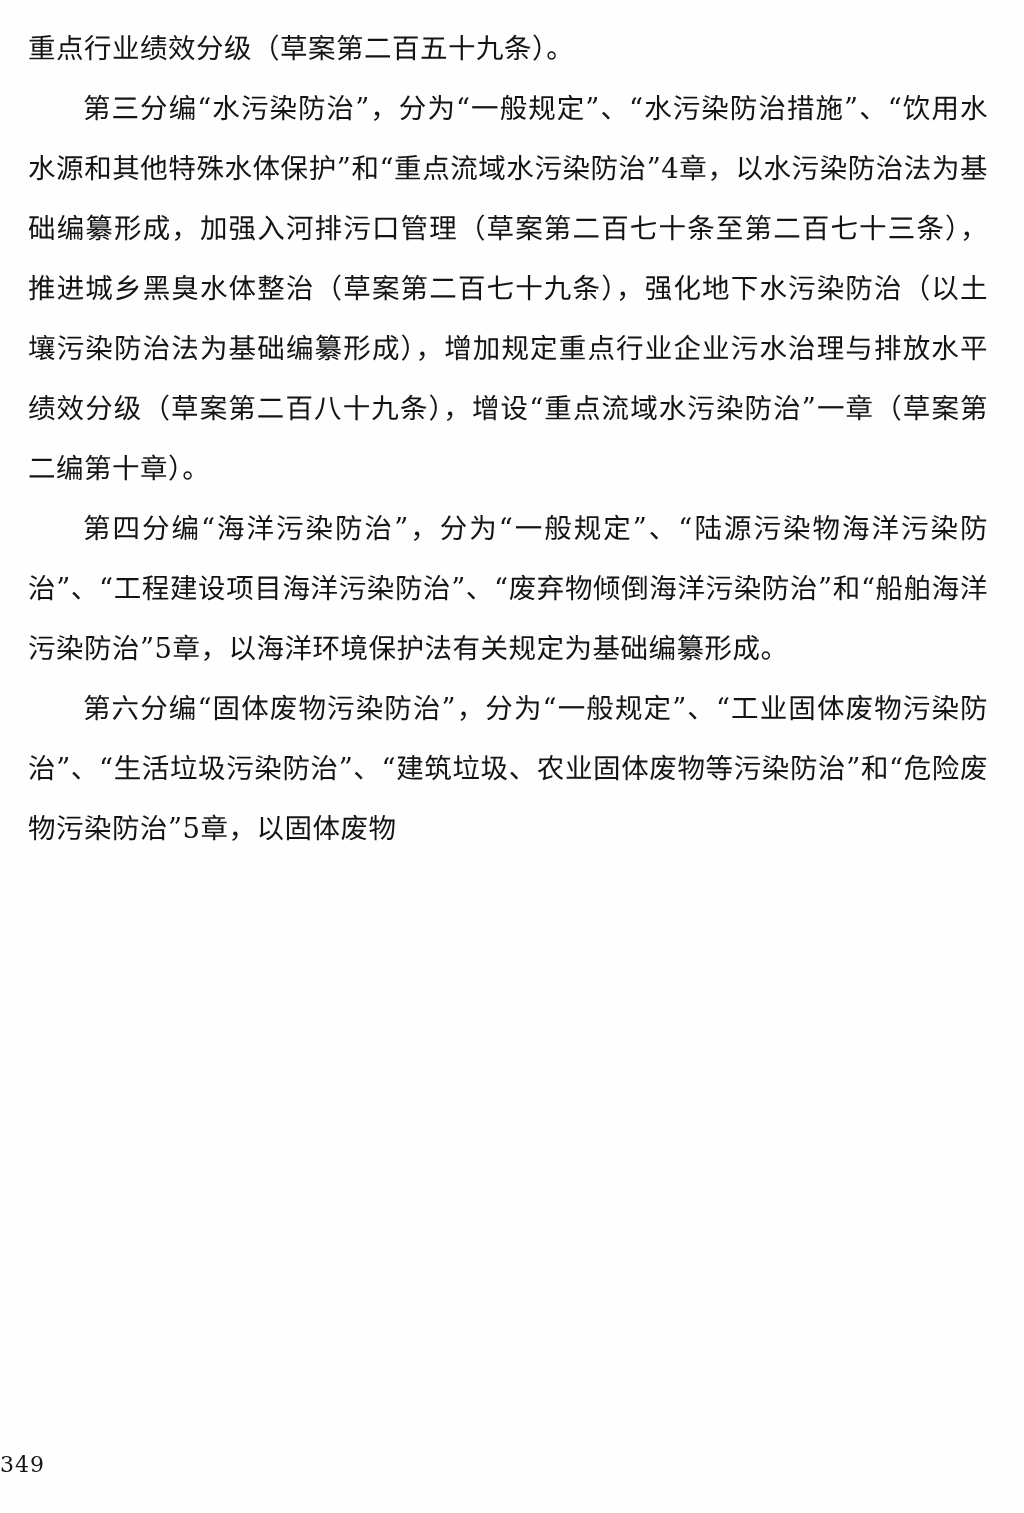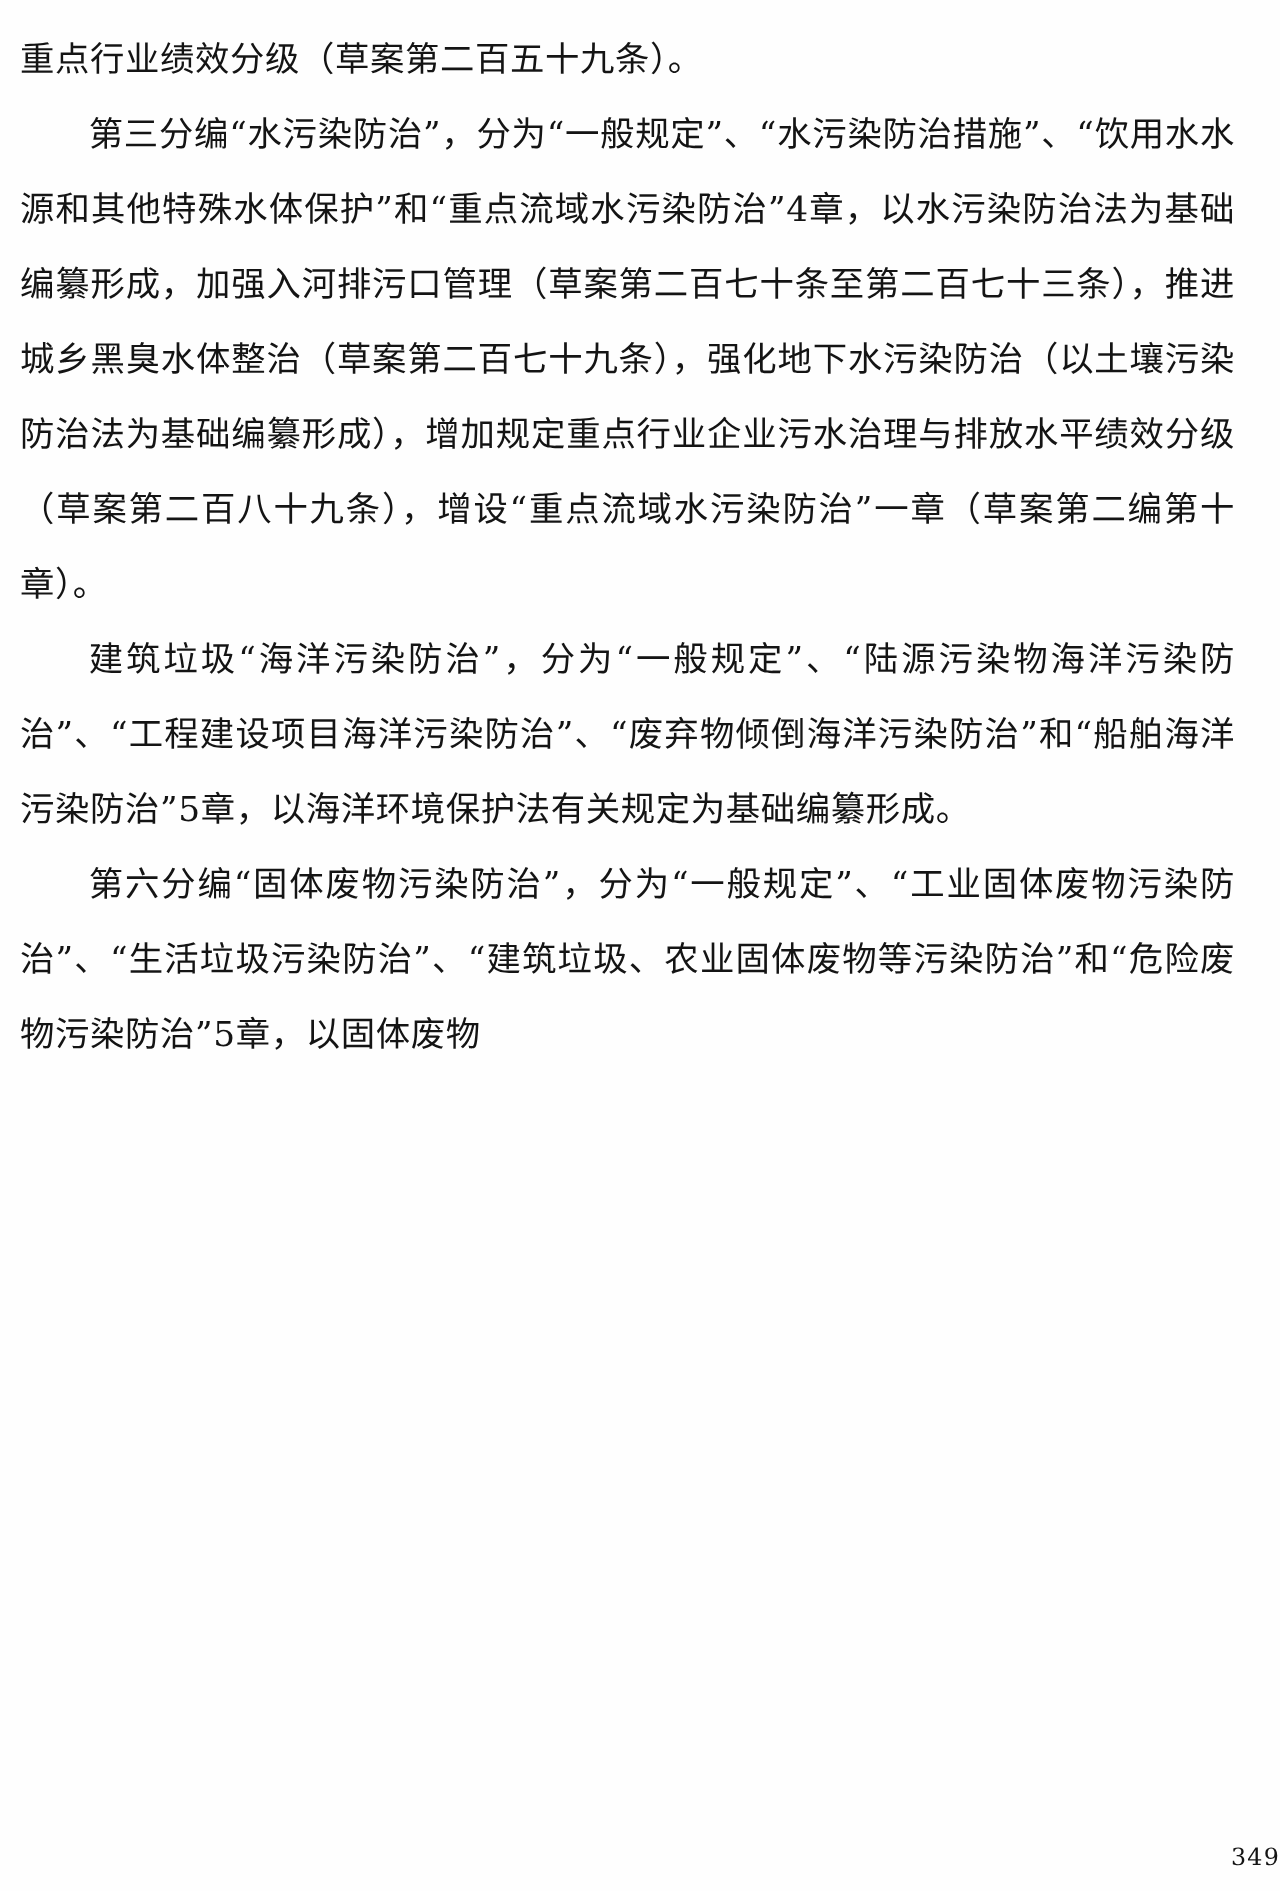--- a/index.html
+++ b/index.html
@@ -20,7 +20,7 @@
     box-sizing: border-box;
     width: 1024px;
     height: 1513px;
-    padding: 18px 36px 0 16px;
+    padding: 18px 36px 0 28px;
     position: relative;
     background: #fefefe;
   }

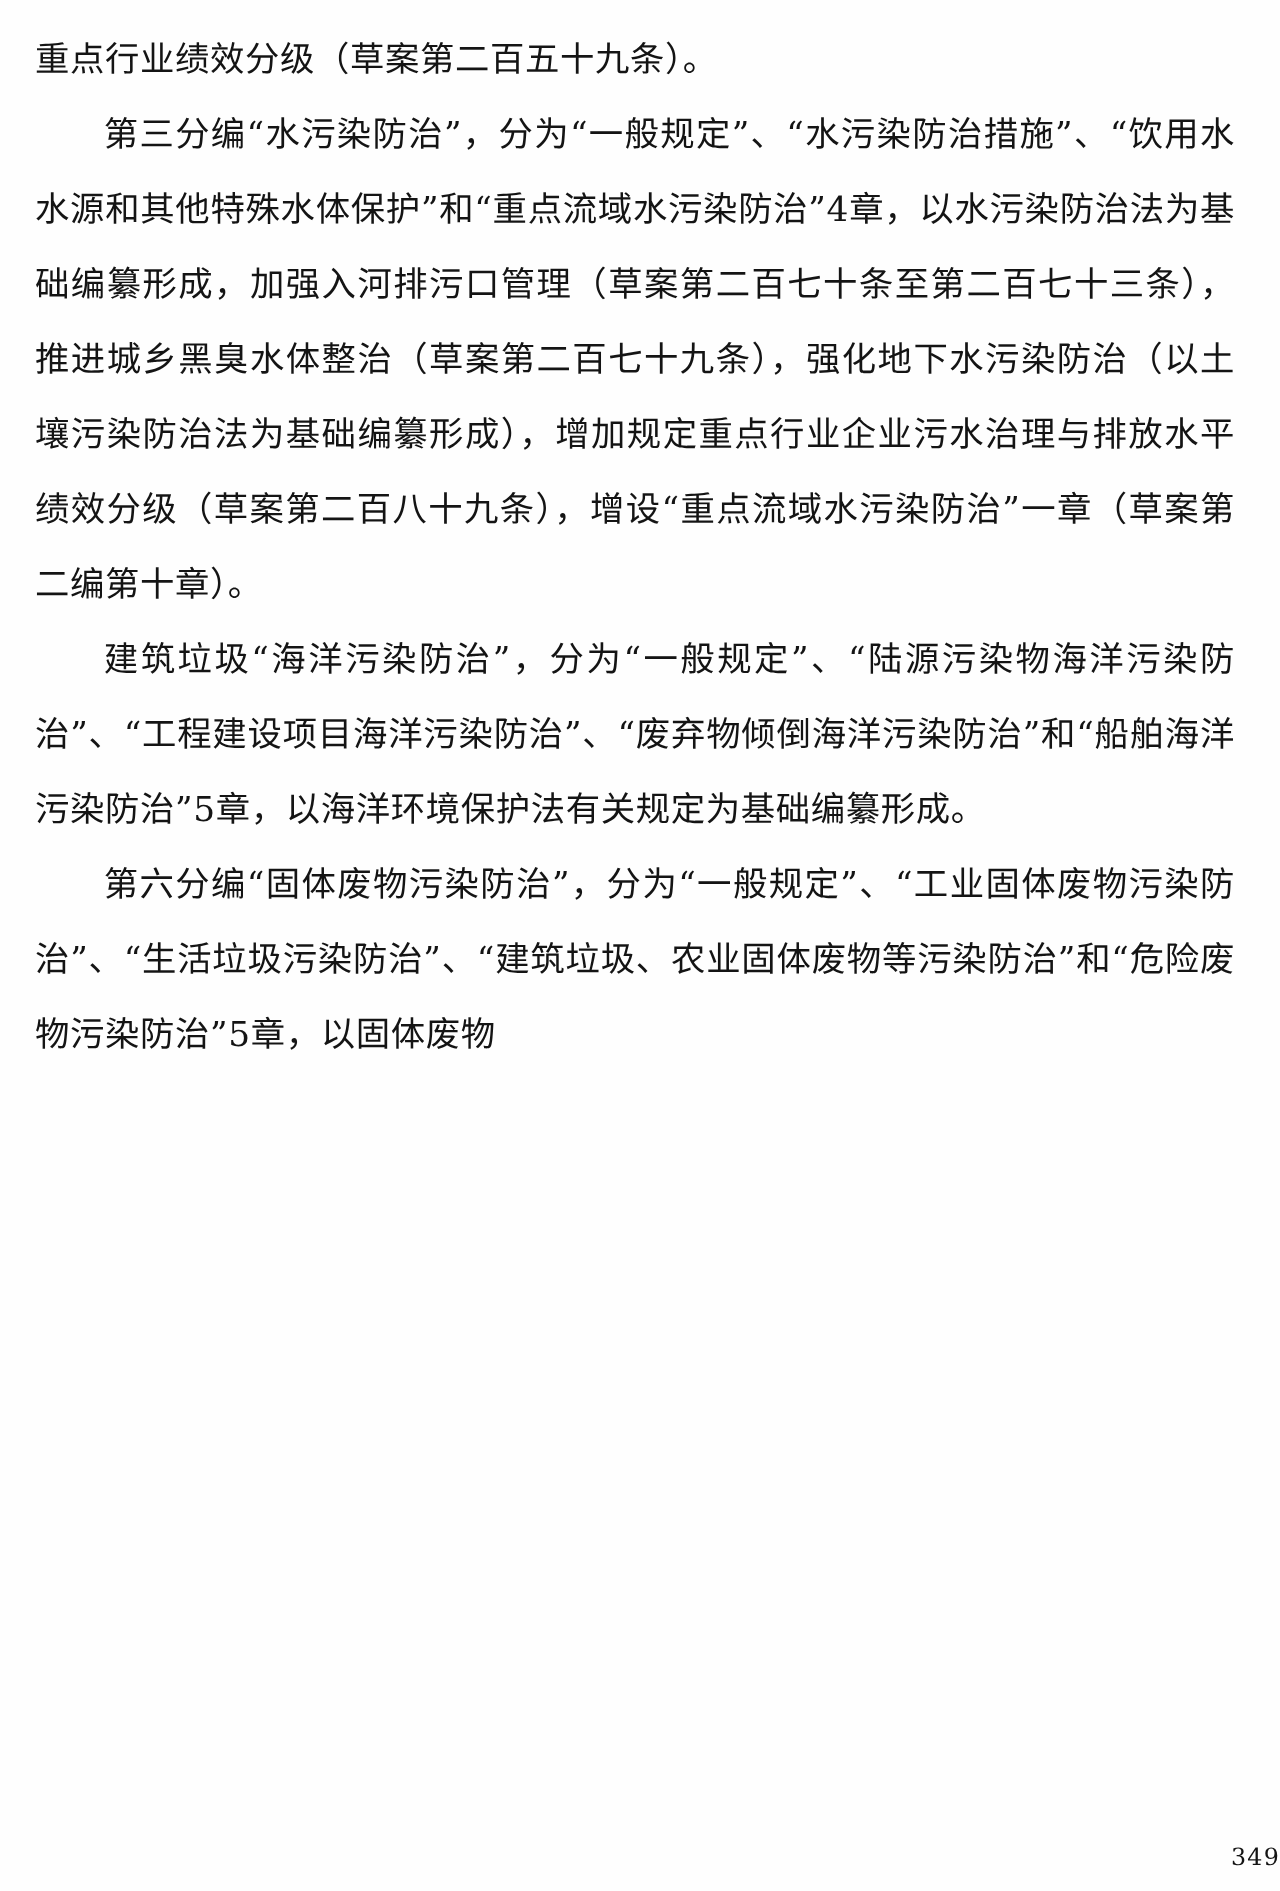--- a/index.html
+++ b/index.html
@@ -58,7 +58,7 @@
   <div class="body-text">
     <p class="para no-indent">重点行业绩效分级（草案第二百五十九条）。</p>
     <p class="para">第三分编“水污染防治”，分为“一般规定”、“水污染防治措施”、“饮用水水源和其他特殊水体保护”和“重点流域水污染防治”4章，以水污染防治法为基础编纂形成，加强入河排污口管理（草案第二百七十条至第二百七十三条），推进城乡黑臭水体整治（草案第二百七十九条），强化地下水污染防治（以土壤污染防治法为基础编纂形成），增加规定重点行业企业污水治理与排放水平绩效分级（草案第二百八十九条），增设“重点流域水污染防治”一章（草案第二编第十章）。</p>
-    <p class="para">建筑垃圾“海洋污染防治”，分为“一般规定”、“陆源污染物海洋污染防治”、“工程建设项目海洋污染防治”、“废弃物倾倒海洋污染防治”和“船舶海洋污染防治”5章，以海洋环境保护法有关规定为基础编纂形成。</p>
+    <p class="para">第四分编“海洋污染防治”，分为“一般规定”、“陆源污染物海洋污染防治”、“工程建设项目海洋污染防治”、“废弃物倾倒海洋污染防治”和“船舶海洋污染防治”5章，以海洋环境保护法有关规定为基础编纂形成。</p>
     <p class="para">第六分编“固体废物污染防治”，分为“一般规定”、“工业固体废物污染防治”、“生活垃圾污染防治”、“建筑垃圾、农业固体废物等污染防治”和“危险废物污染防治”5章，以固体废物</p>
   </div>
   <div class="page-number">349</div>

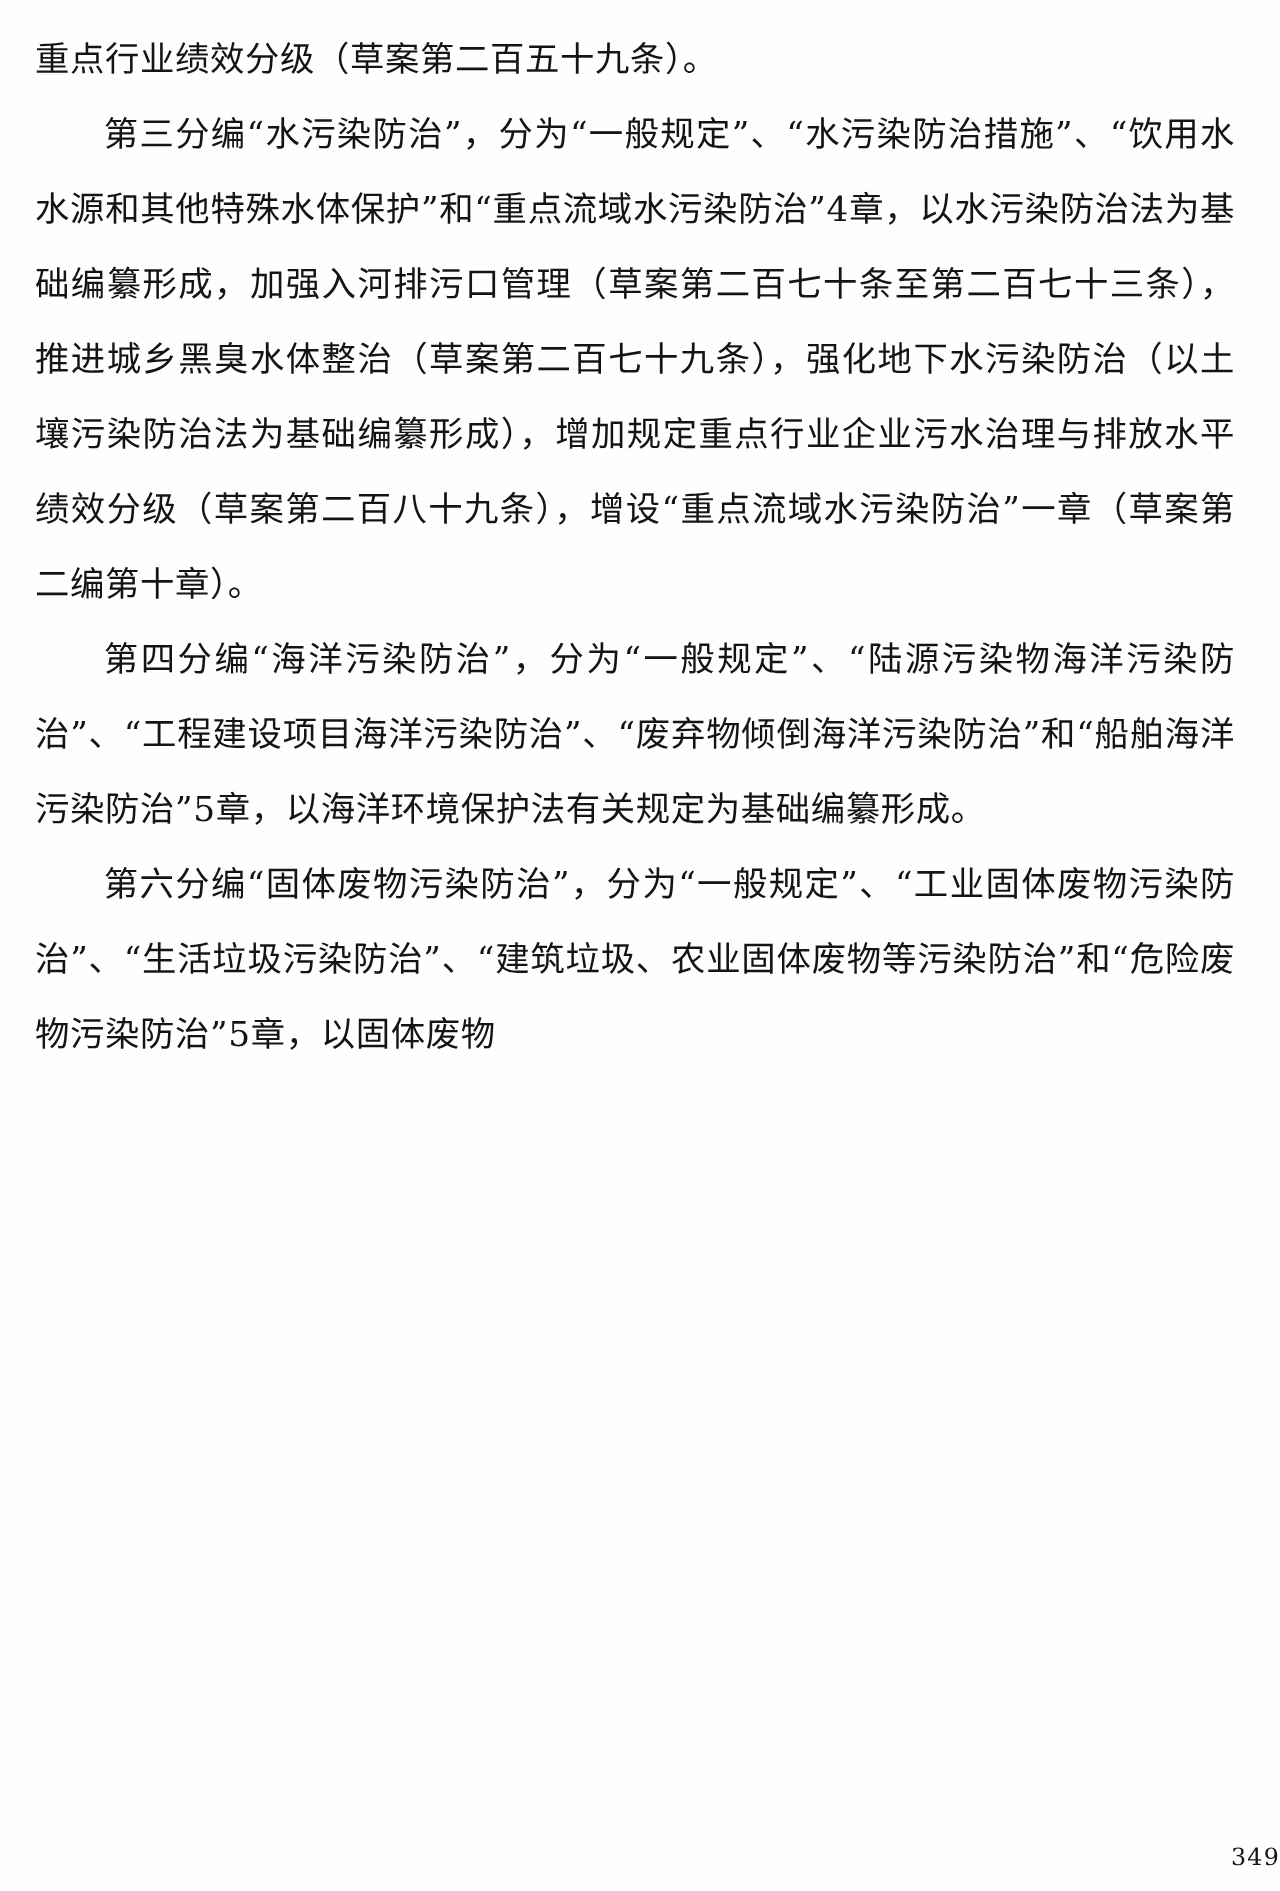--- a/index.html
+++ b/index.html
@@ -43,9 +43,9 @@
     position: absolute;
     left: 0;
     right: 0;
-    bottom: 16px;
-    text-align: right;
-    font-size: 19px;
+    bottom: 36px;
+    text-align: left;
+    font-size: 22px;
     font-family: "DejaVu Serif", "Liberation Serif", serif;
     color: #141414;
     letter-spacing: 1px;

